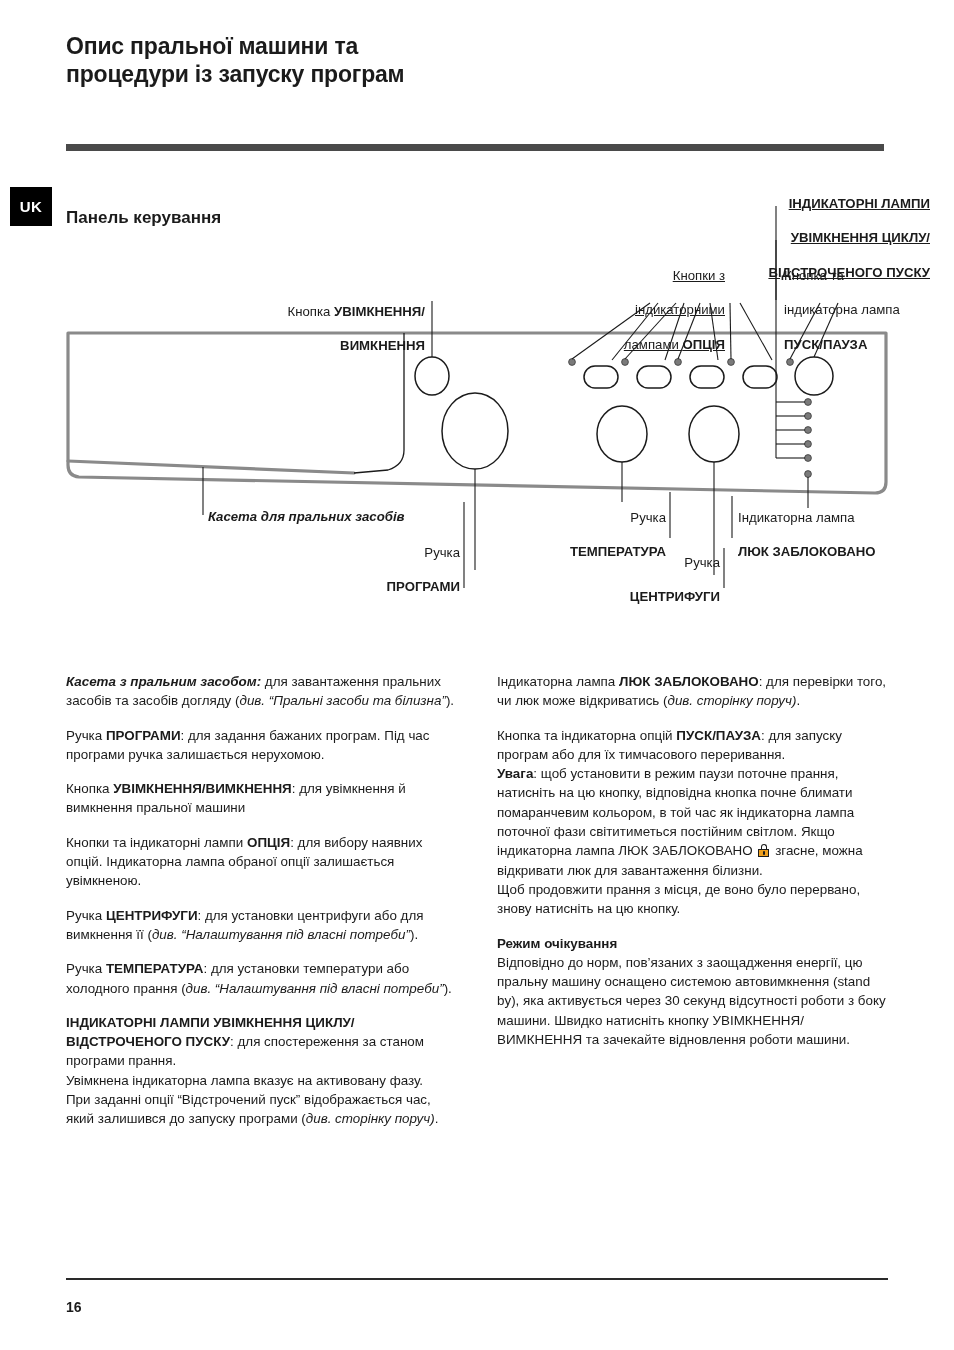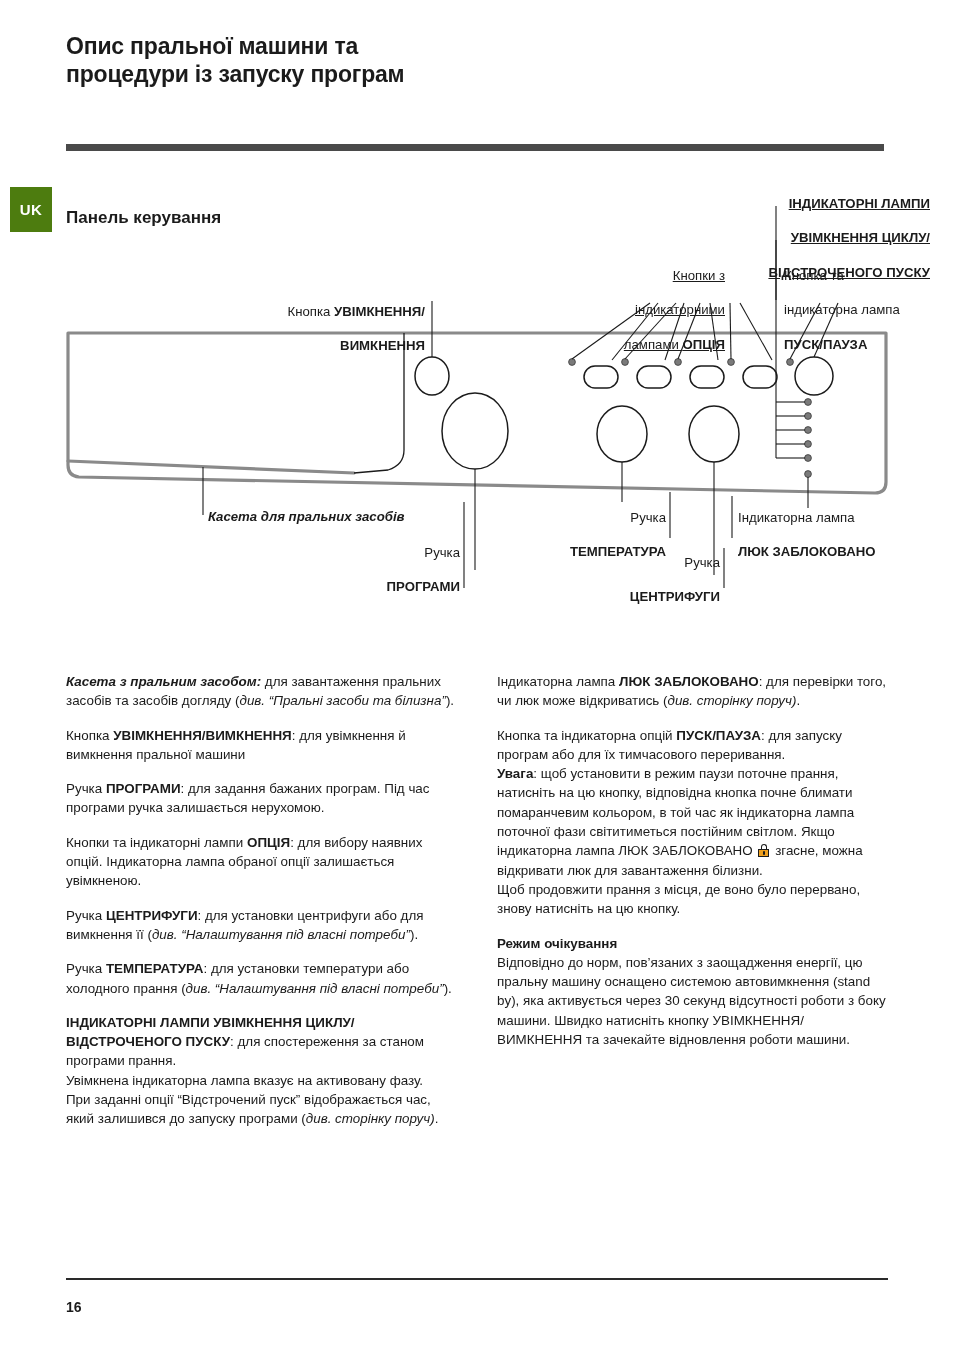--- a/index.html
+++ b/index.html
@@ -43,8 +43,8 @@
     left: 10px;
     top: 187px;
     width: 42px;
-    height: 45px;
-    background: #4d7c0f;
+    height: 39px;
+    background: #000000;
     color: #ffffff;
     font-size: 15px;
     font-weight: bold;

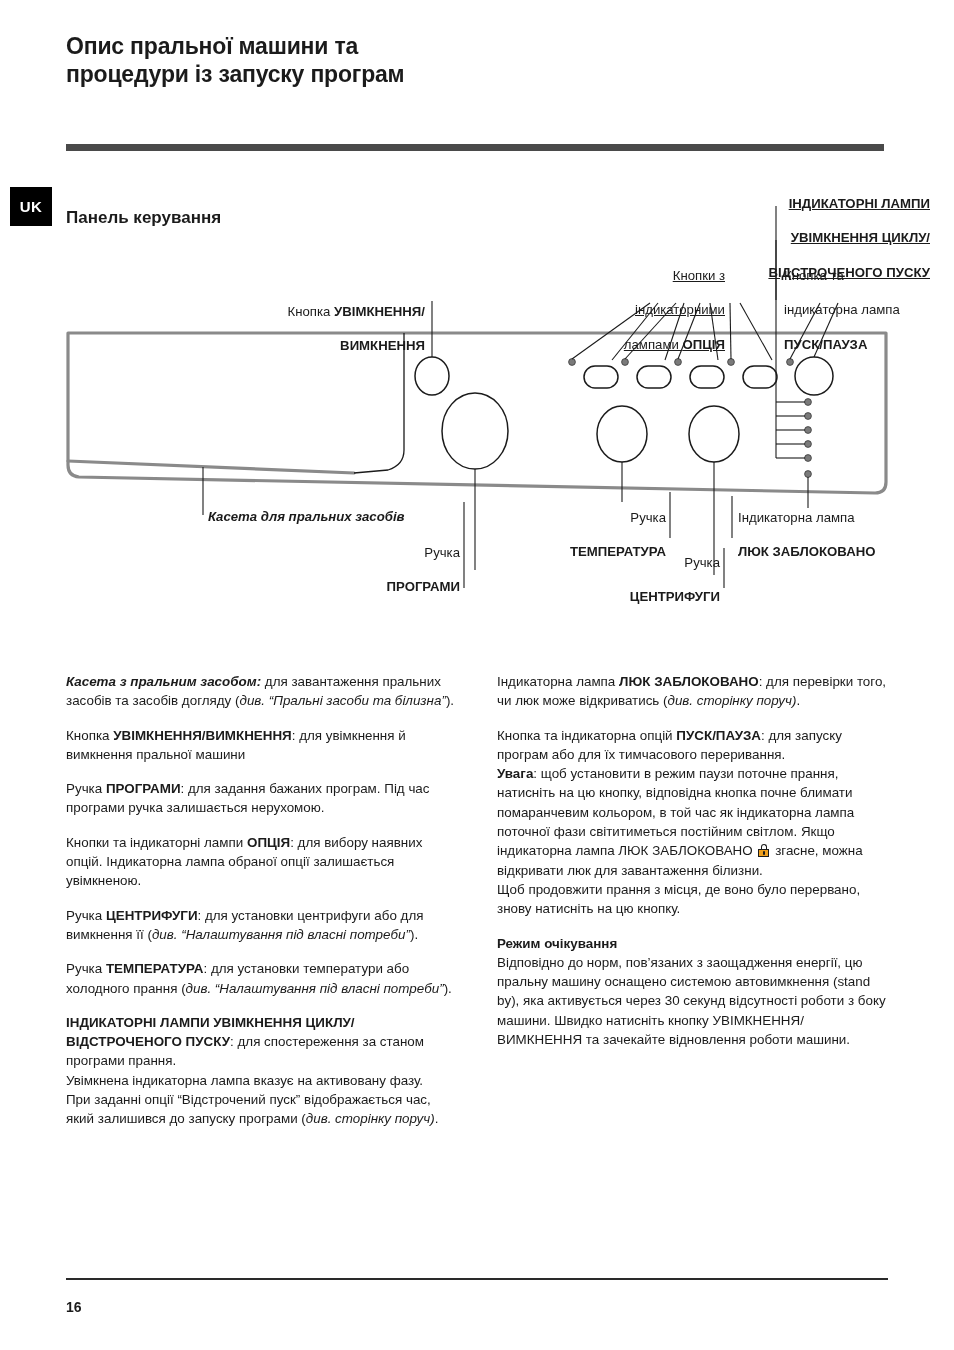--- a/index.html
+++ b/index.html
@@ -325,11 +325,11 @@
   </p>
 
   <p class="para">
+    <span>Ручка </span><b>ПРОГРАМИ</b><span>: для задання бажаних програм. Під час програми ручка залишається нерухомою.</span>
+  </p>
+
+  <p class="para">
     <span>Кнопка </span><b>УВІМКНЕННЯ/ВИМКНЕННЯ</b><span>: для увімкнення й вимкнення пральної машини</span>
-  </p>
-
-  <p class="para">
-    <span>Ручка </span><b>ПРОГРАМИ</b><span>: для задання бажаних програм. Під час програми ручка залишається нерухомою.</span>
   </p>
 
   <p class="para">

